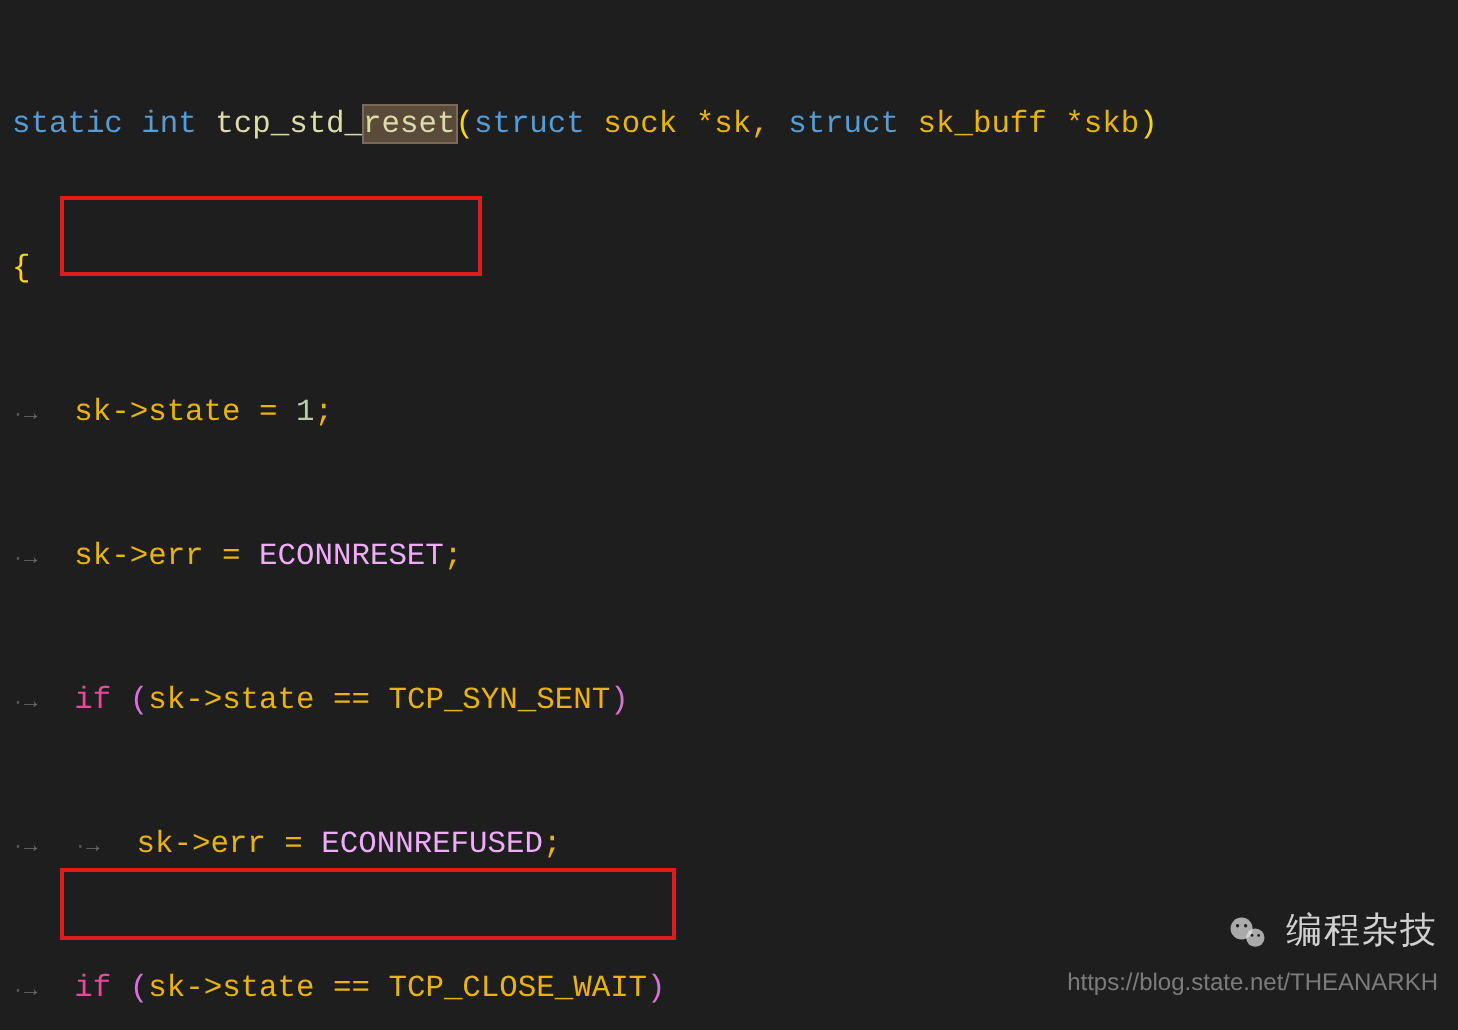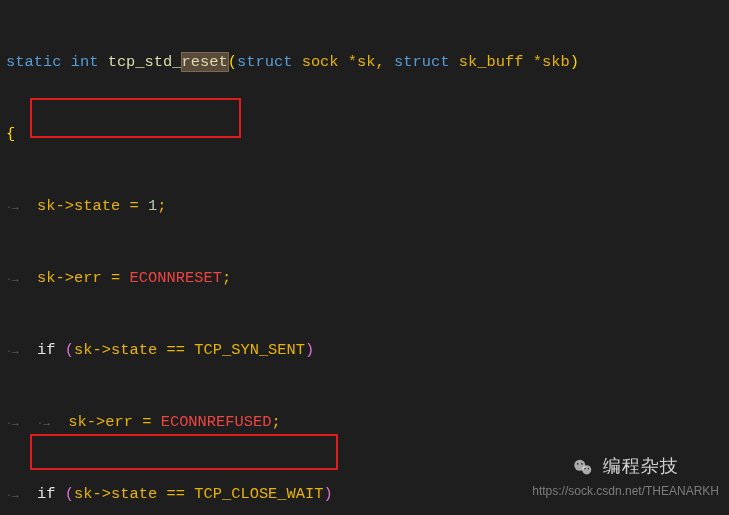--- a/index.html
+++ b/index.html
@@ -30,7 +30,7 @@
   .k-brace { color: #ffd602; }     
   .k-brace-p { color: #da70d6; }   
   .k-num { color: #b5cea8; }       
-  .k-const { color: #ef4444; }     
+  .k-const { color: #f0abfc; }     
   .k-control { color: #e5e5e5; }
   .k-cursor-word {
     background: #5a4a3a;

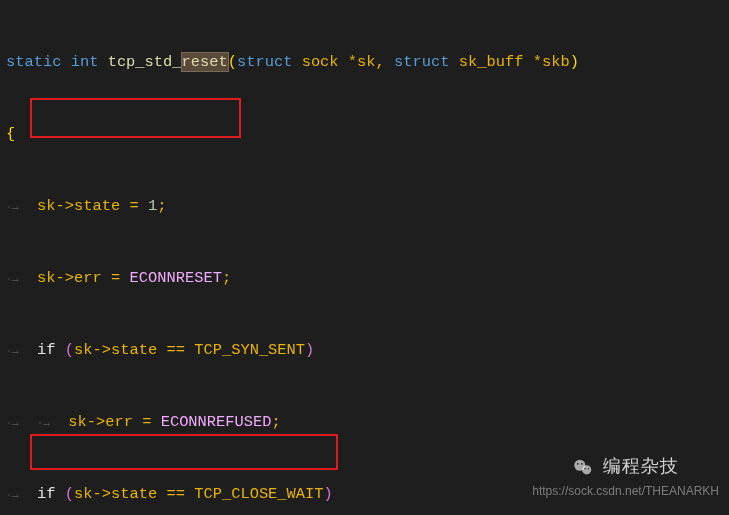--- a/index.html
+++ b/index.html
@@ -31,7 +31,7 @@
   .k-brace-p { color: #da70d6; }   
   .k-num { color: #b5cea8; }       
   .k-const { color: #f0abfc; }     
-  .k-control { color: #e5e5e5; }
+  .k-control { color: #ec4899; }
   .k-cursor-word {
     background: #5a4a3a;
     border: 1px solid #7a6a58;

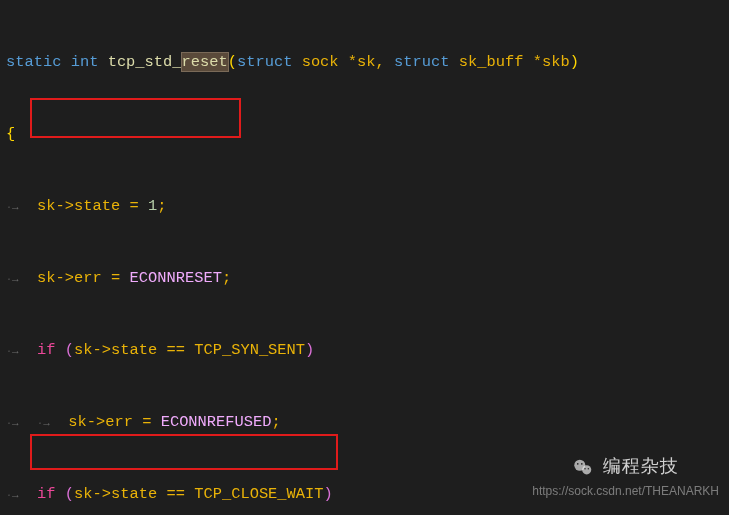--- a/index.html
+++ b/index.html
@@ -57,7 +57,7 @@
     position: absolute;
     right: 10px;
     bottom: 12px;
-    text-align: center;
+    text-align: right;
     color: rgba(230,230,230,0.65);
     font-family: sans-serif;
   }

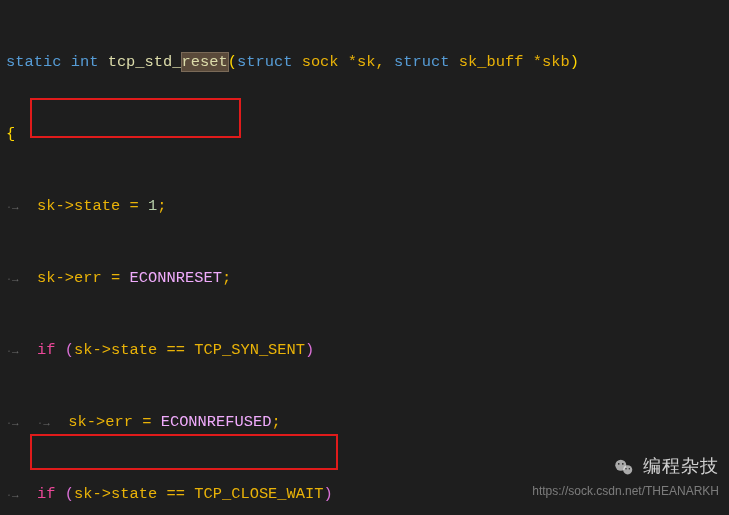--- a/index.html
+++ b/index.html
@@ -145,7 +145,7 @@
     </svg>
     <span class="cn">编程杂技</span>
   </div>
-  <div class="url">https://sock.csdn.net/THEANARKH</div>
+  <div class="url">https://blog.state.net/THEANARKH</div>
 </div>
 
 </body></html>

